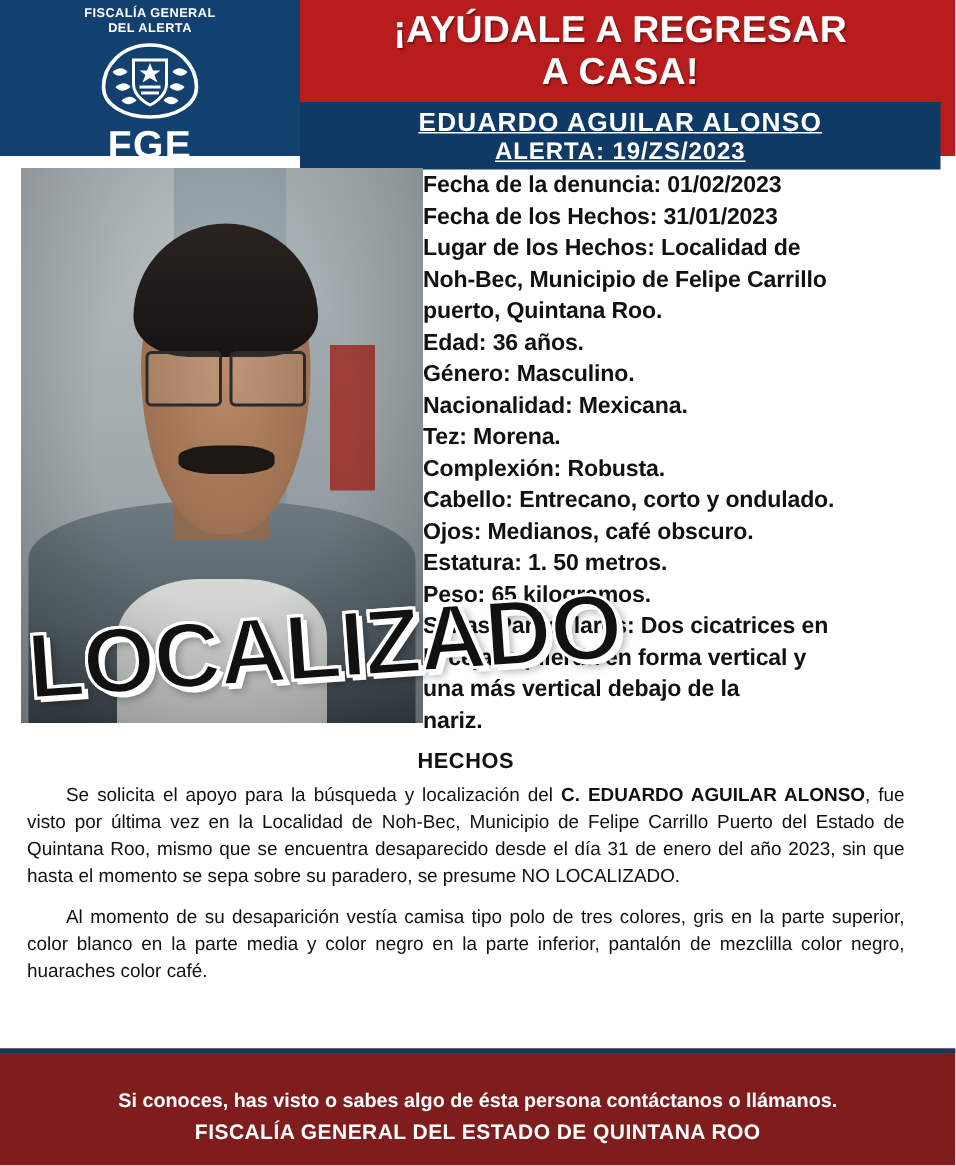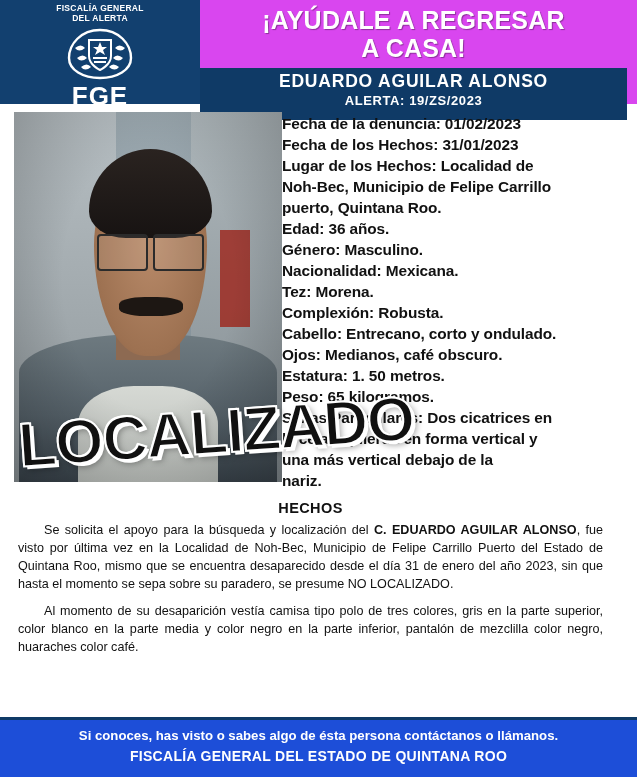--- a/index.html
+++ b/index.html
@@ -24,7 +24,7 @@
   .header {
     position: relative;
     height: 104px;
-    background: #d946ef;
+    background: #b91c1c;
     display: flex;
     align-items: stretch;
   }

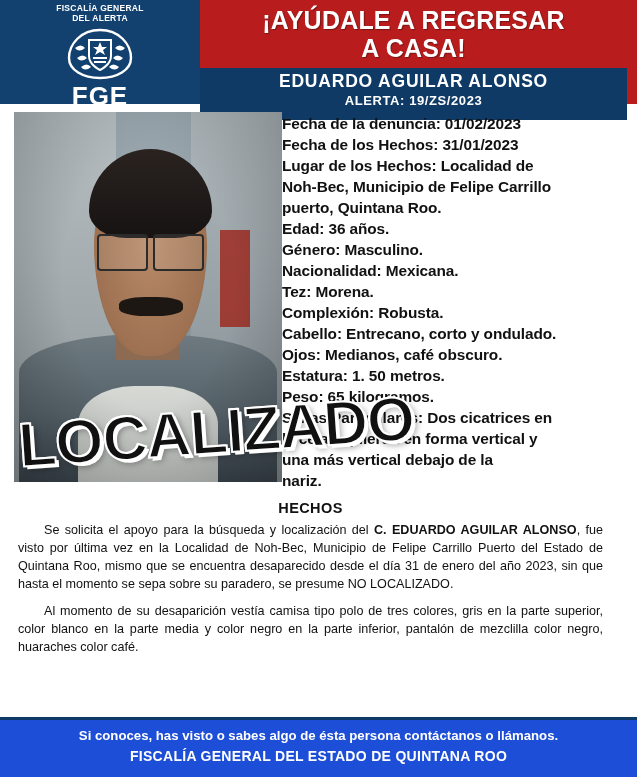--- a/index.html
+++ b/index.html
@@ -88,7 +88,8 @@
   .subject-bar {
     margin-top: 6px;
     background: #0f3a66;
-    padding: 4px 6px 12px 6px;
+    padding: 4px 6px 2px 6px;
+    text-decoration: underline;
   }
   .subject-name {
     font-size: 17.5px;

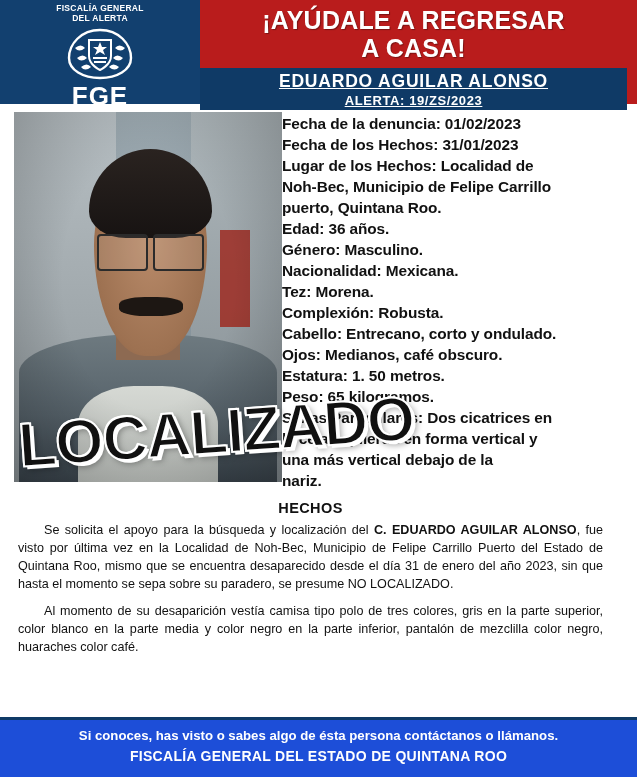--- a/index.html
+++ b/index.html
@@ -98,7 +98,7 @@
     line-height: 1.1;
   }
   .alert-code {
-    font-size: 13px;
+    font-size: 16px;
     font-weight: bold;
     letter-spacing: .6px;
     margin-top: 2px;

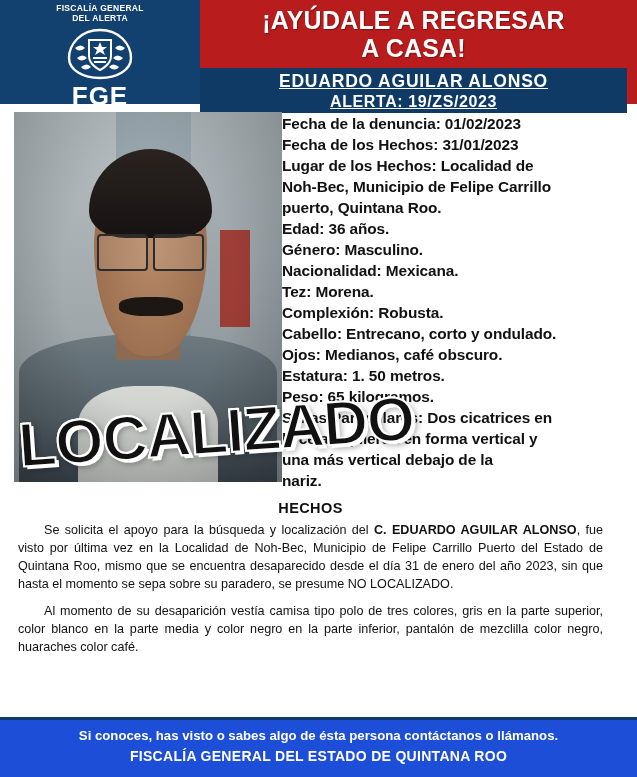--- a/index.html
+++ b/index.html
@@ -238,11 +238,11 @@
   .footer {
     position: absolute;
     left: 0; right: 0; bottom: 0;
-    height: 60px;
-    background: #1d4ed8;
+    height: 78px;
+    background: #7f1d1d;
     color: #ffffff;
     text-align: center;
-    padding-top: 10px;
+    padding-top: 26px;
   }
   .footer-top-rule {
     position:absolute; left:0; right:0; top:0; height:3px; background:#0f3a66;

